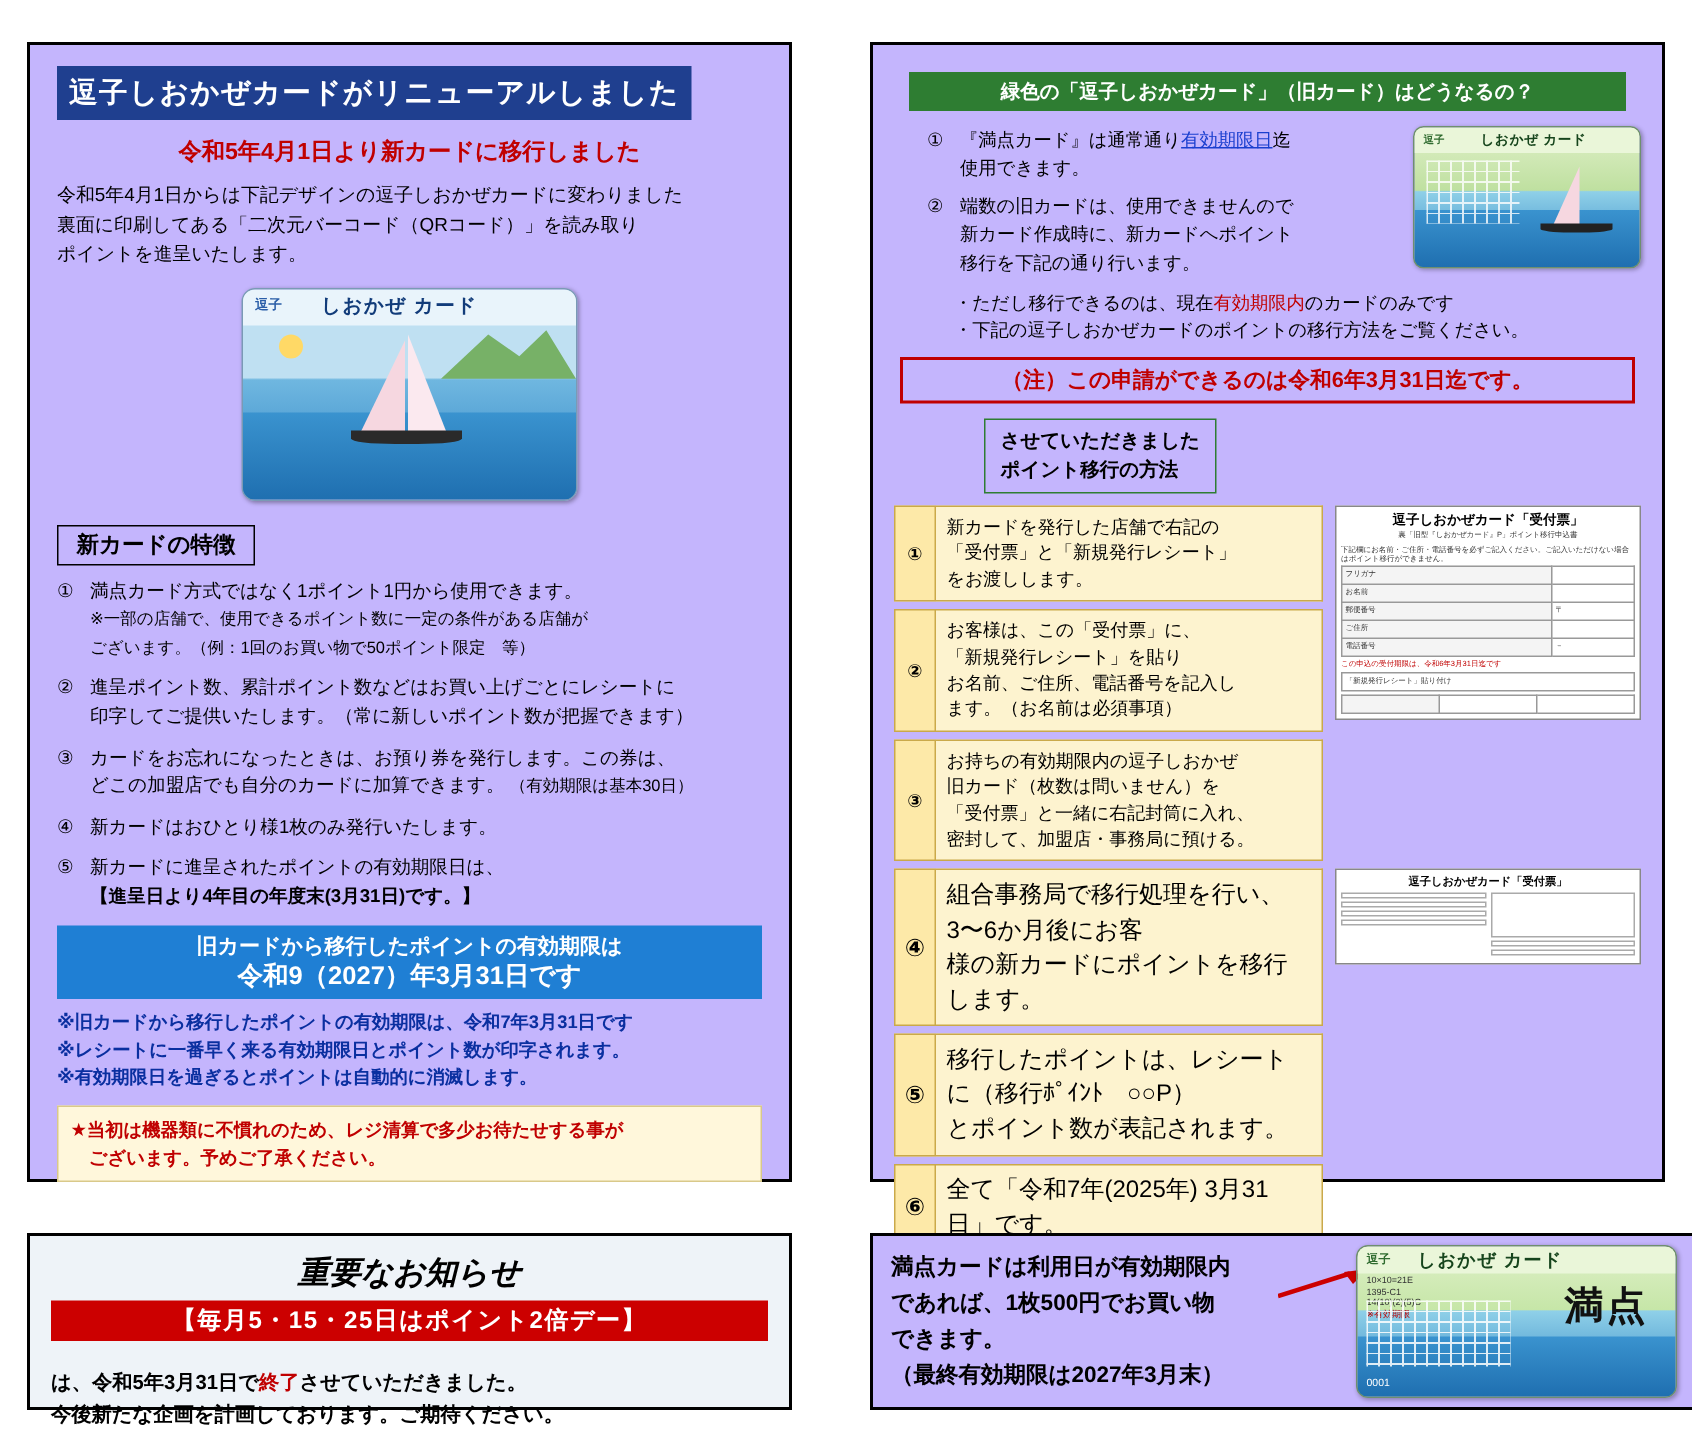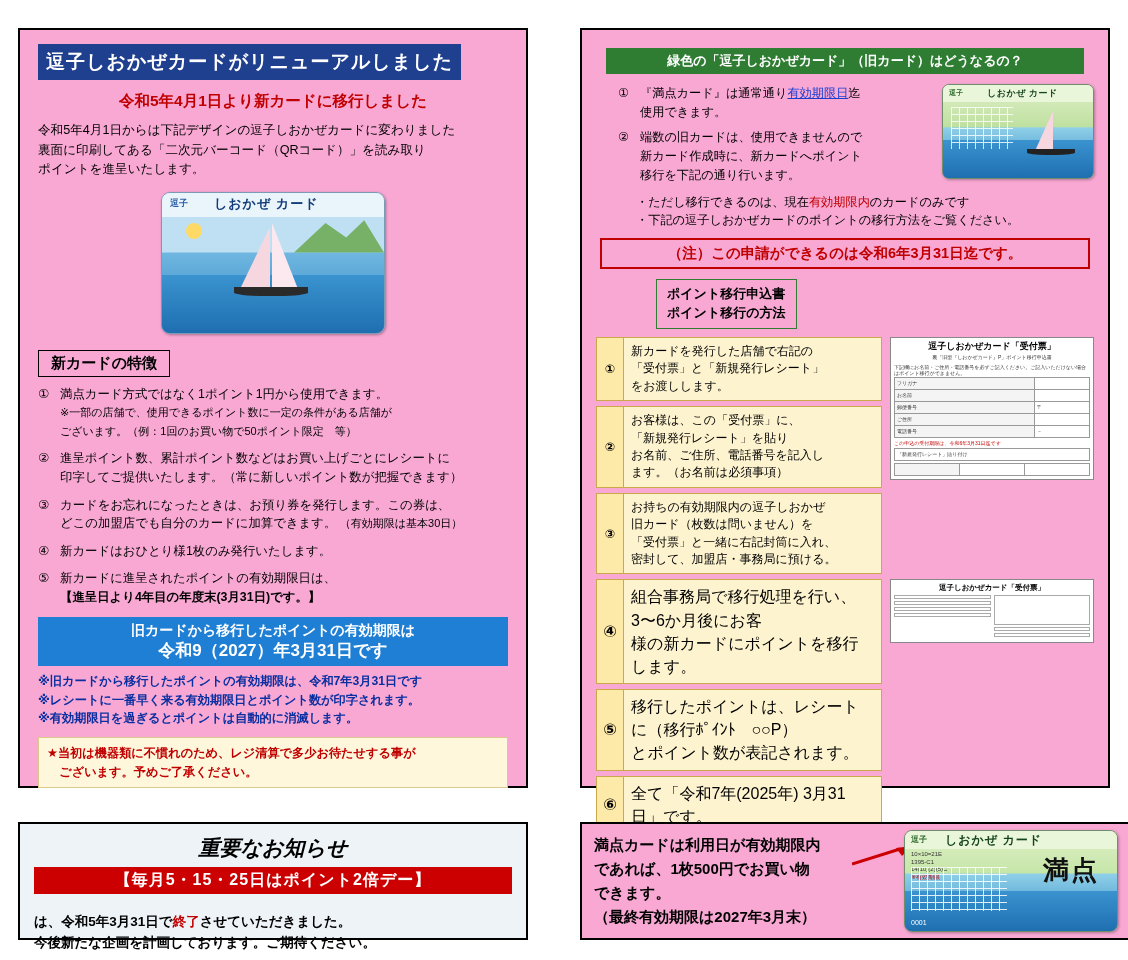--- a/index.html
+++ b/index.html
@@ -11,7 +11,7 @@
     position:relative;
     overflow:hidden;
   }
-  .panel{position:absolute;border:2px solid #000;background:#f9a8d4;box-sizing:border-box;}
+  .panel{position:absolute;border:2px solid #000;background:#c4b5fd;box-sizing:border-box;}
   
   #panel-left{left:18px;top:28px;width:510px;height:760px;padding:14px 18px;}
   .title-bar{

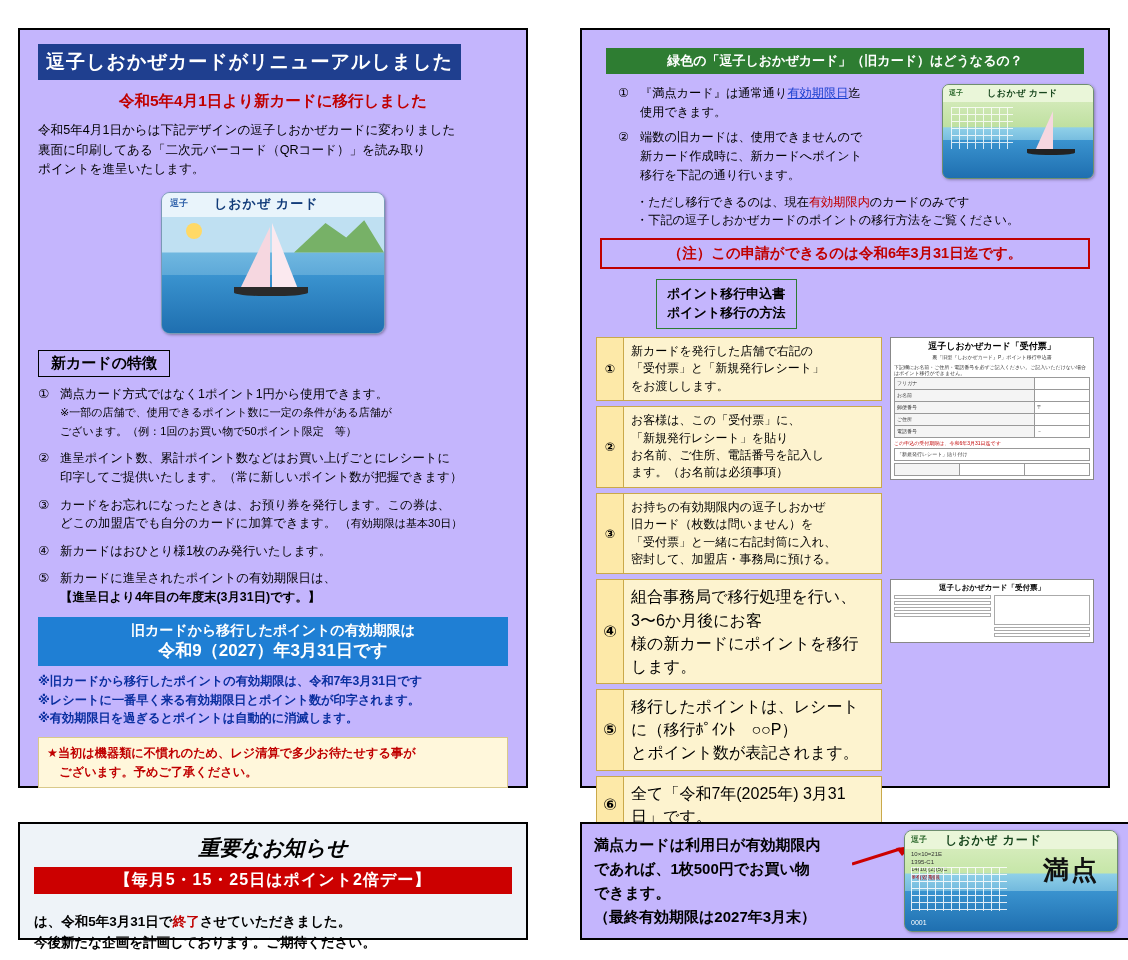--- a/index.html
+++ b/index.html
@@ -251,7 +251,7 @@
   <div class="red-bar">（注）この申請ができるのは令和6年3月31日迄です。</div>
 
   <div class="howto-box">
-    <div>ポイント移行申込書</div>
+    <div>させていただきました</div>
     <div>ポイント移行の方法</div>
   </div>
 

